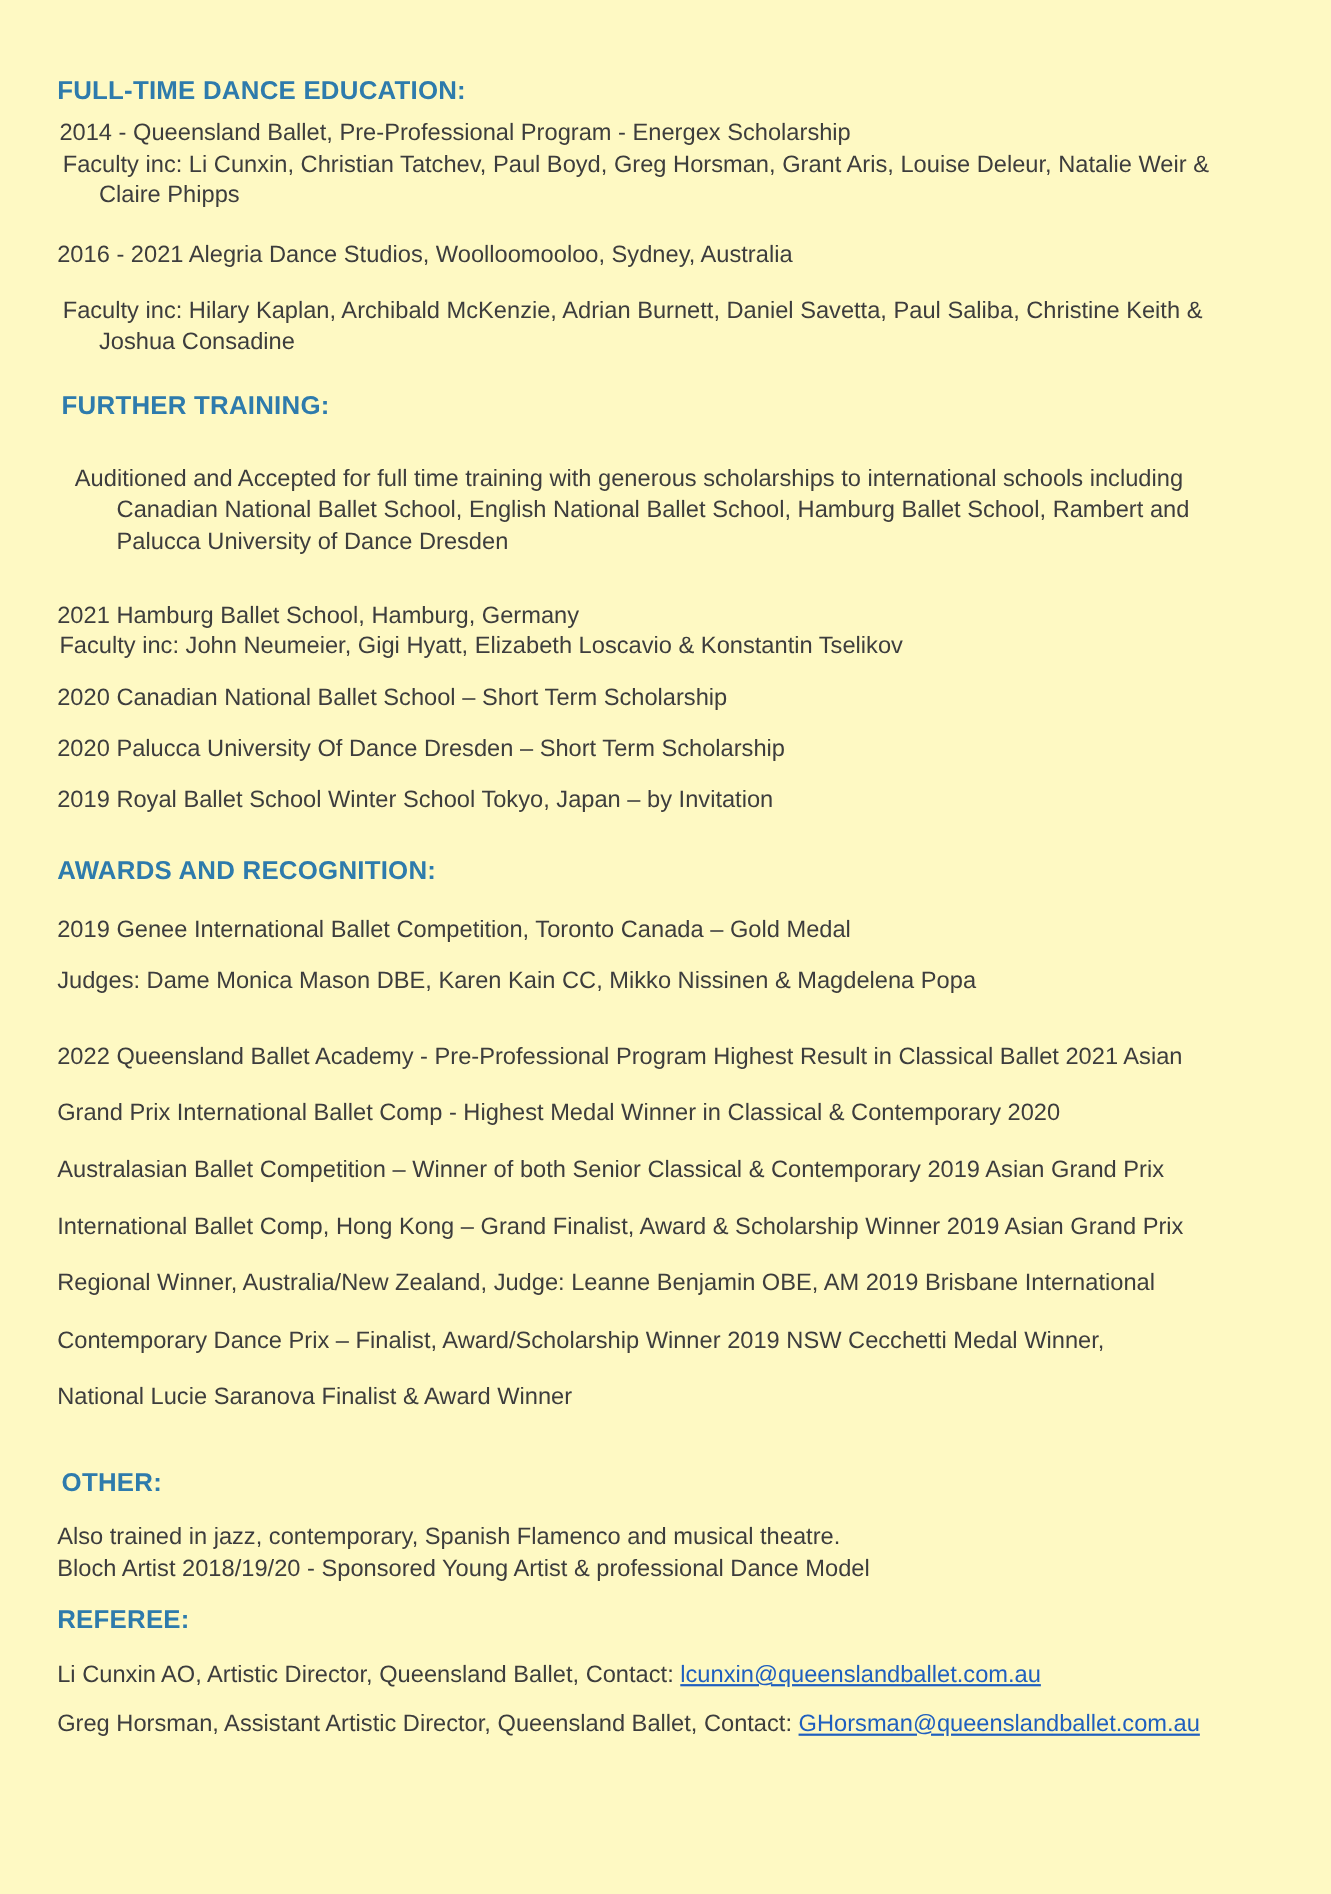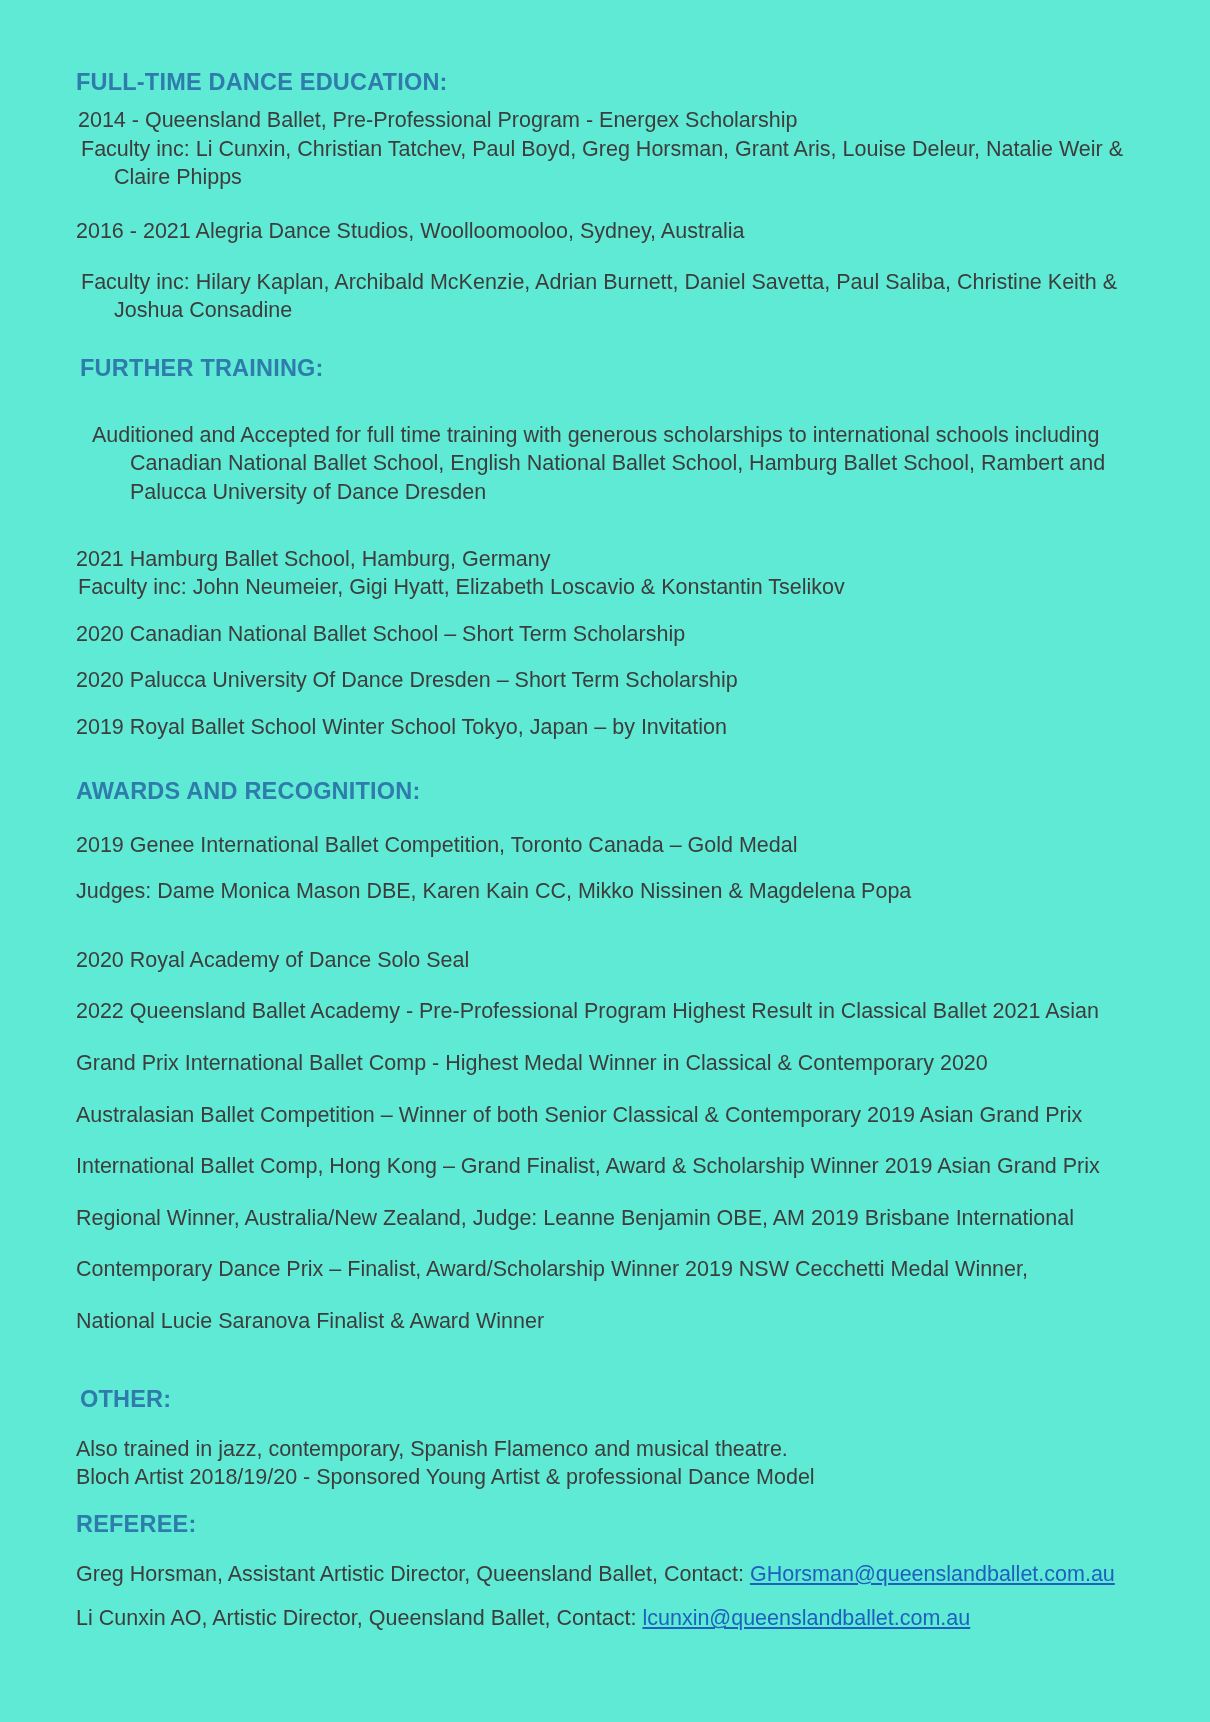--- a/index.html
+++ b/index.html
@@ -18,9 +18,9 @@
     position: relative;
     width: 1210px;
     height: 1722px;
-    background: #5eead4;
+    background: #fef9c3;
     box-sizing: border-box;
-    padding: 68px 70px 0 76px;
+    padding: 68px 70px 0 52px;
   }
   .section-heading {
     color: #2e7bac;

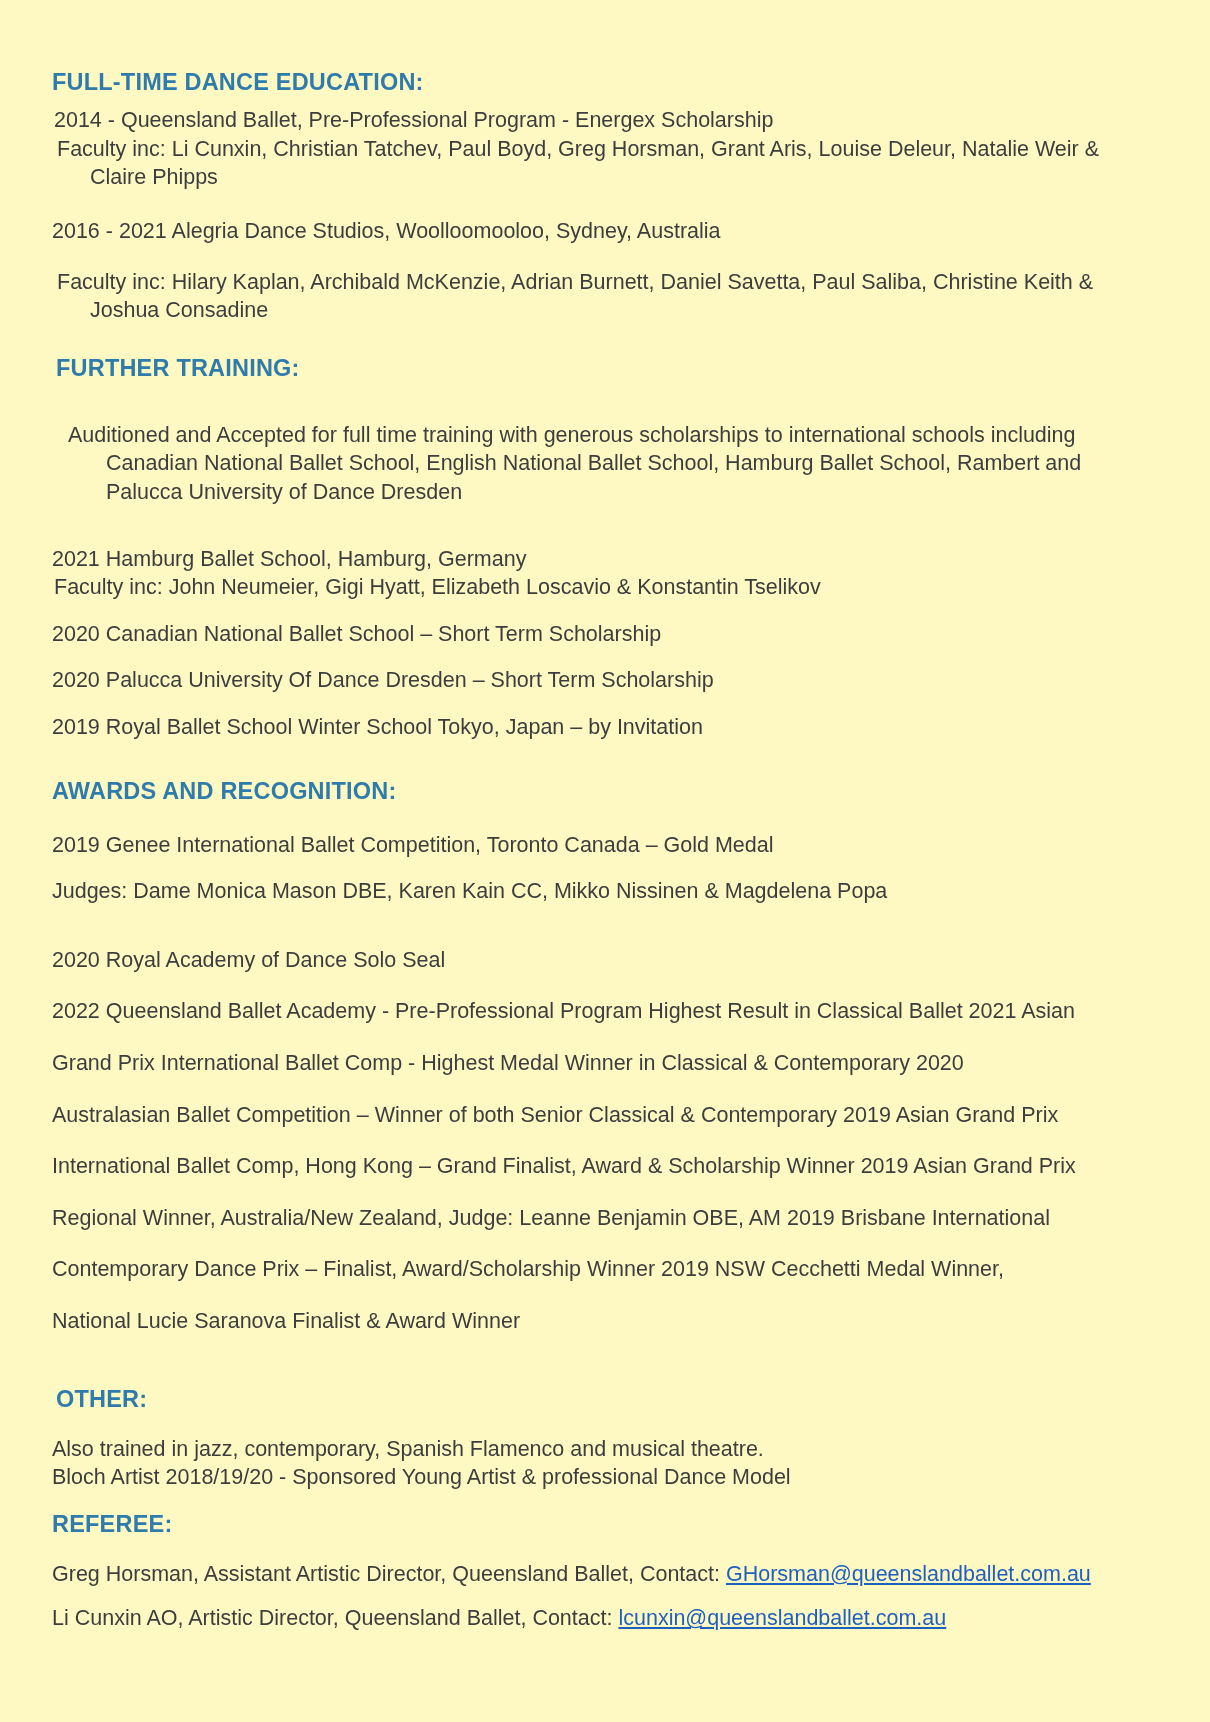--- a/index.html
+++ b/index.html
@@ -115,7 +115,6 @@
 
   <div class="sp-40"></div>
 
-  <p class="awards-line">2020 Royal Academy of Dance Solo Seal</p>
   <p class="awards-line">2022 Queensland Ballet Academy - Pre-Professional Program Highest Result in Classical Ballet 2021 Asian</p>
   <p class="awards-line">Grand Prix International Ballet Comp - Highest Medal Winner in Classical &amp; Contemporary 2020</p>
   <p class="awards-line">Australasian Ballet Competition – Winner of both Senior Classical &amp; Contemporary 2019 Asian Grand Prix</p>

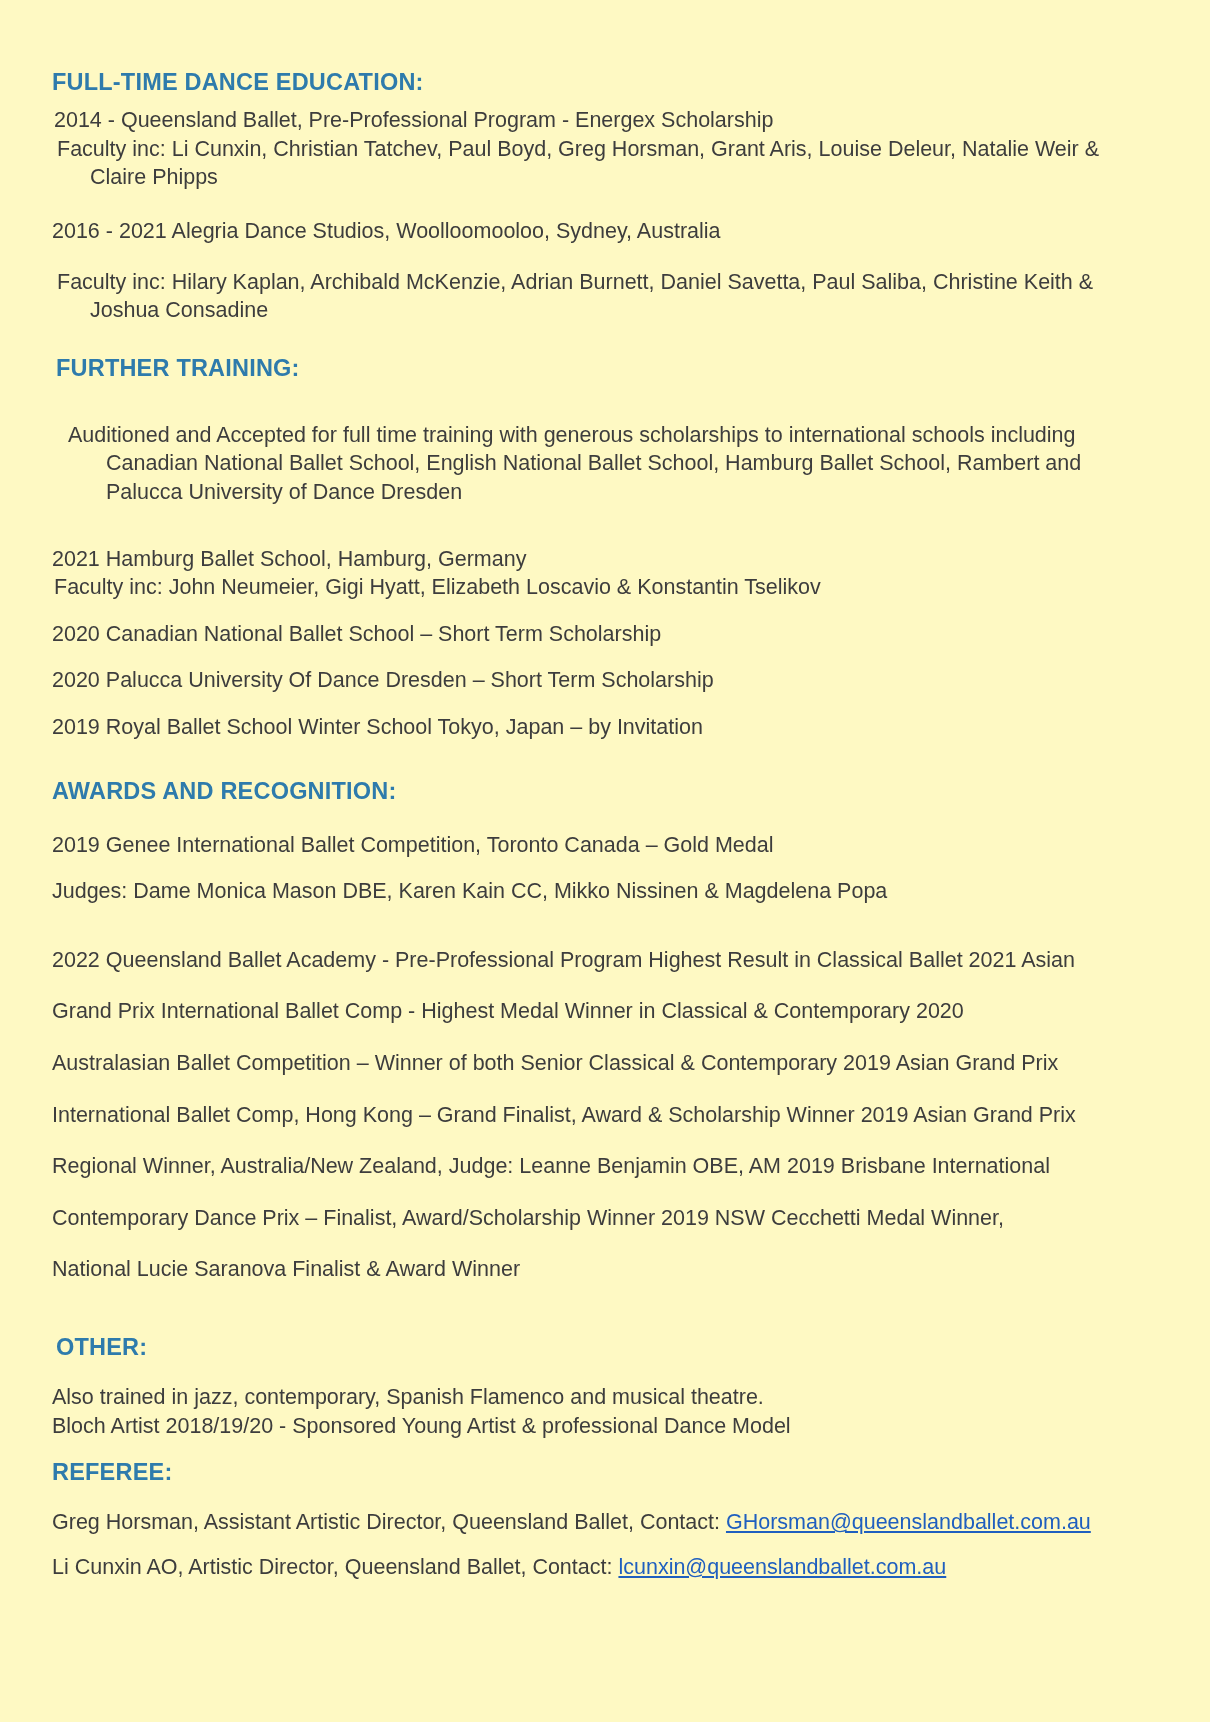--- a/index.html
+++ b/index.html
@@ -135,9 +135,9 @@
   <h2 class="section-heading">REFEREE:</h2>
   <div class="sp-22"></div>
 
+  <p class="ref-line"><span>Li Cunxin AO, Artistic Director, Queensland Ballet, Contact: </span><a class="mail" href="#">lcunxin@queenslandballet.com.au</a></p>
+
   <p class="ref-line"><span>Greg Horsman, Assistant Artistic Director, Queensland Ballet, Contact: </span><a class="mail" href="#">GHorsman@queenslandballet.com.au</a></p>
-
-  <p class="ref-line"><span>Li Cunxin AO, Artistic Director, Queensland Ballet, Contact: </span><a class="mail" href="#">lcunxin@queenslandballet.com.au</a></p>
 
 
 

